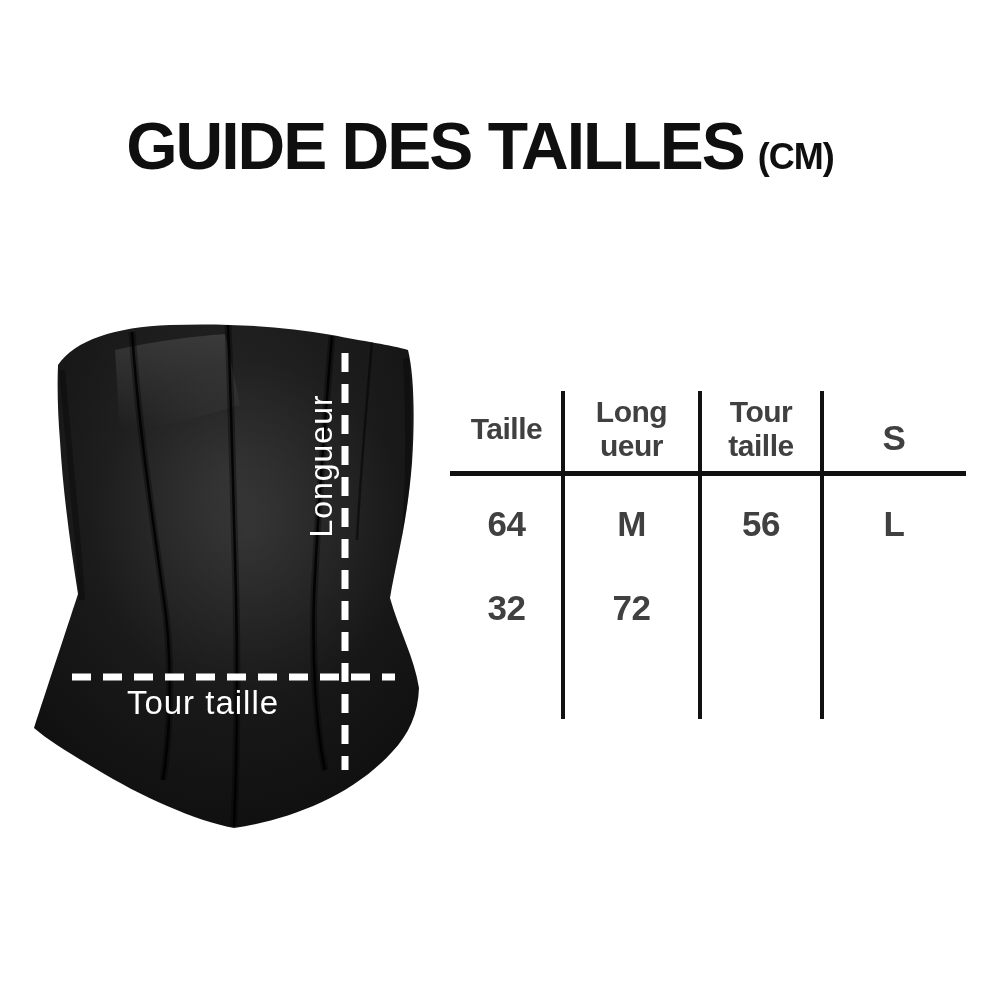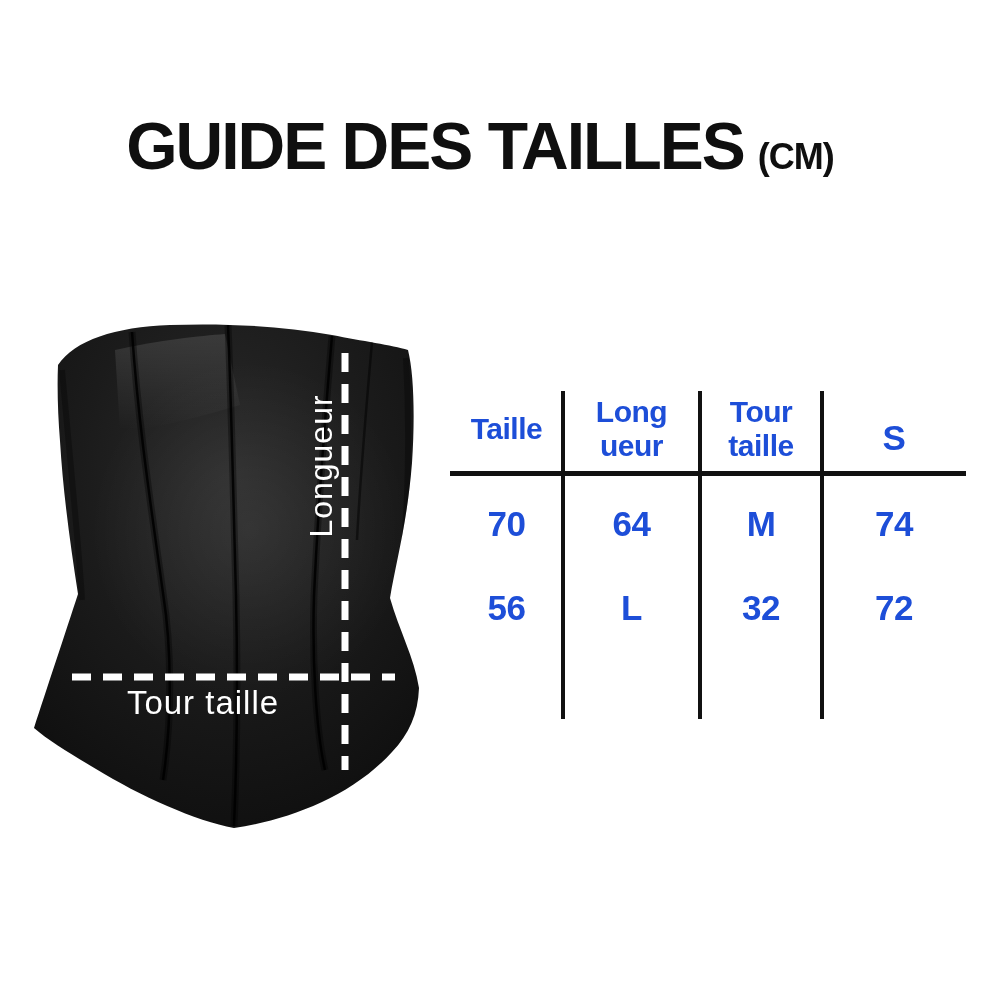--- a/index.html
+++ b/index.html
@@ -27,7 +27,7 @@
     display:grid;
     grid-template-columns:113px 137px 122px 144px;
     grid-template-rows:88px 84px 84px 84px;
-    color:#1d4ed8;
+    color:#404040;
   }
   .th{
     display:flex;flex-direction:column;justify-content:center;align-items:center;

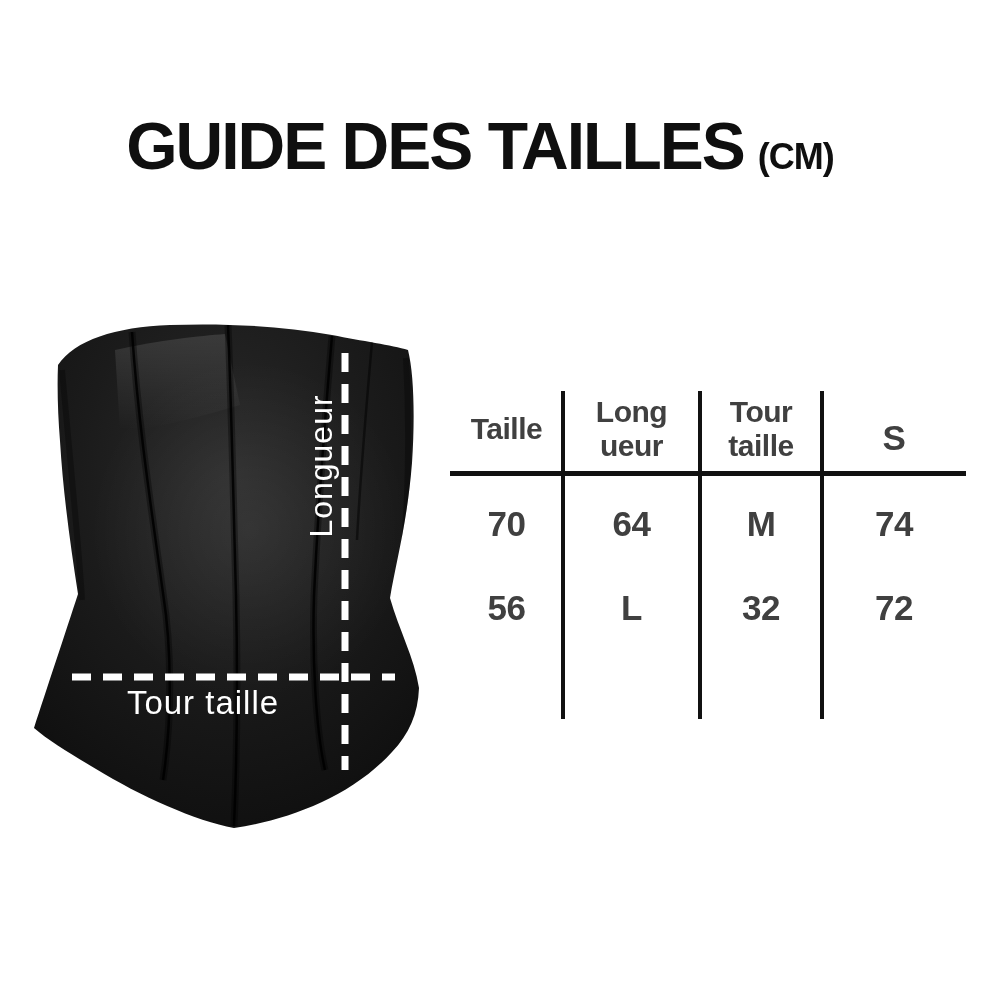--- a/index.html
+++ b/index.html
@@ -125,7 +125,6 @@
     </div>
 
     <div class="td">S</div>
-    <div class="td">70</div>
     <div class="td">64</div>
 
     <div class="td">M</div>

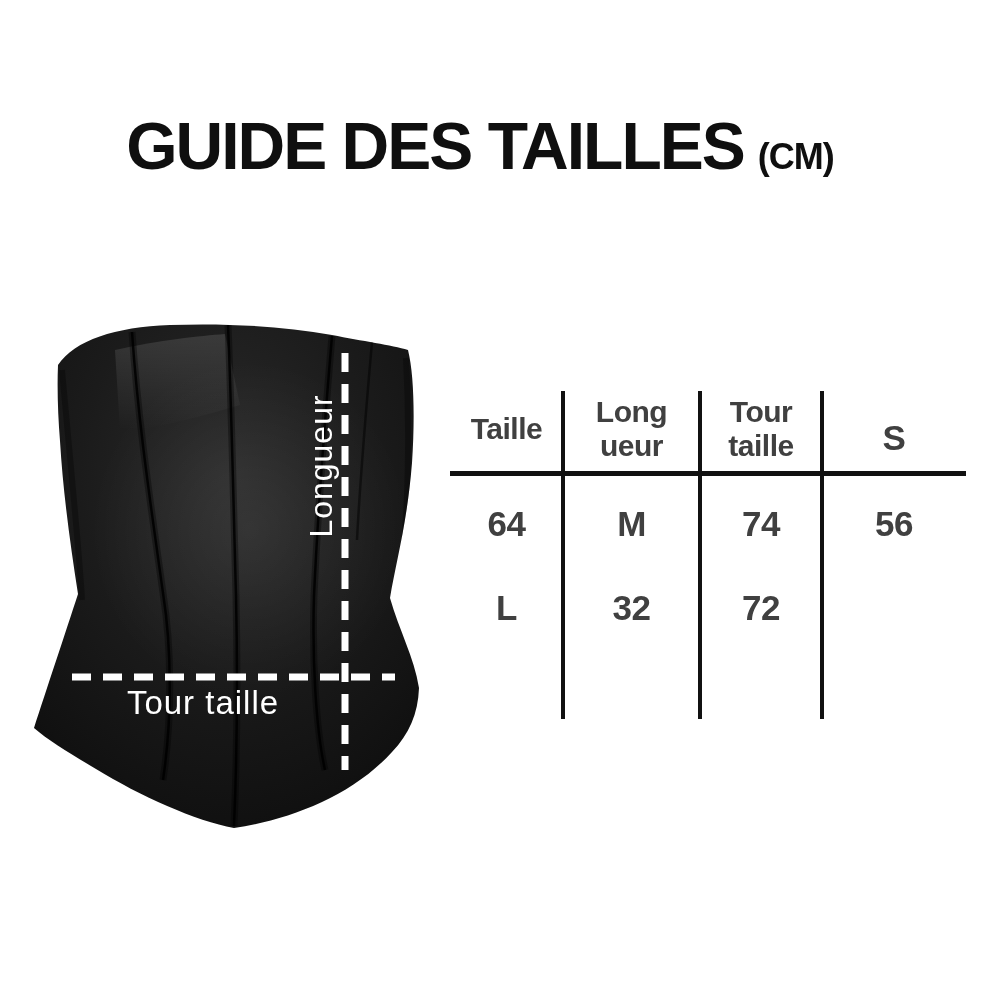--- a/index.html
+++ b/index.html
@@ -128,7 +128,6 @@
     <div class="td">64</div>
 
     <div class="td">M</div>
-    <div class="td">74</div>
     <div class="td">56</div>
 
     <div class="td">L</div>

